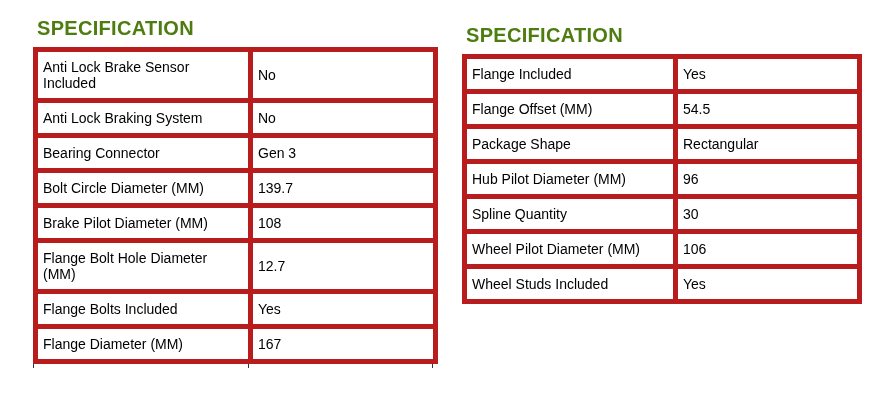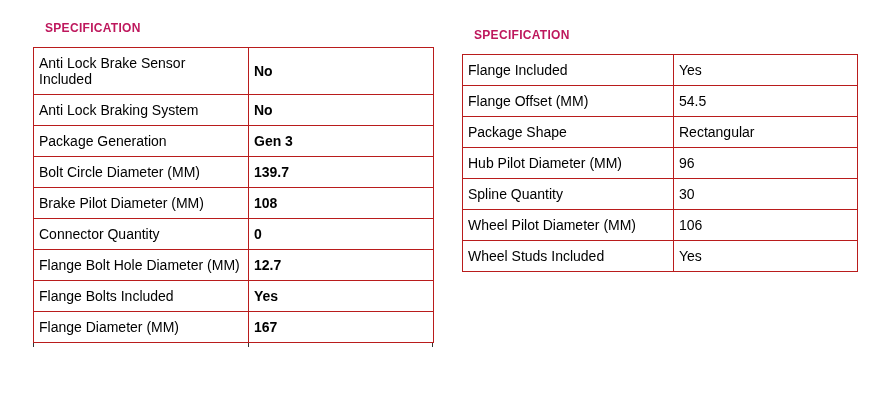--- a/index.html
+++ b/index.html
@@ -18,12 +18,12 @@
     position: absolute;
   }
   .spec-title {
-    color: #be185d;
-    font-size: 12px;
+    color: #4d7c0f;
+    font-size: 20px;
     line-height: 21px;
     font-weight: bold;
     letter-spacing: 0.3px;
-    margin: 0 0 8px 12px;
+    margin: 0 0 8px 4px;
   }
   table.spec-table {
     border-collapse: collapse;

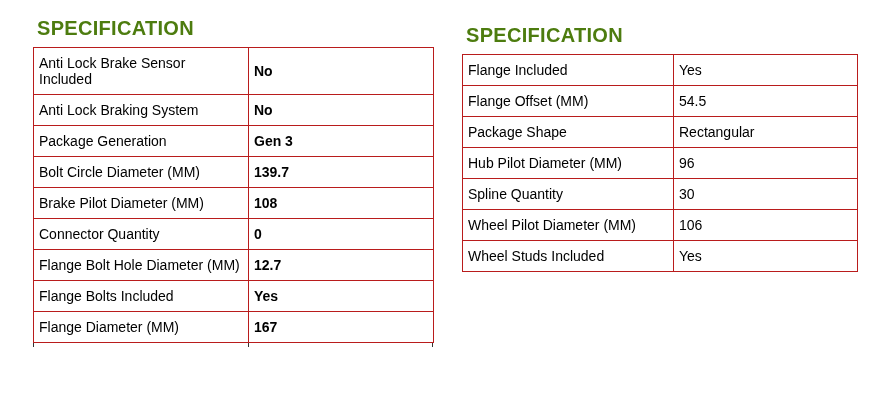--- a/index.html
+++ b/index.html
@@ -31,7 +31,7 @@
   }
   table.spec-table td {
     box-sizing: border-box;
-    border: 1px solid #b91c1c;
+    border: 5px solid #b91c1c;
     font-size: 14px;
     line-height: 16px;
     color: #000000;

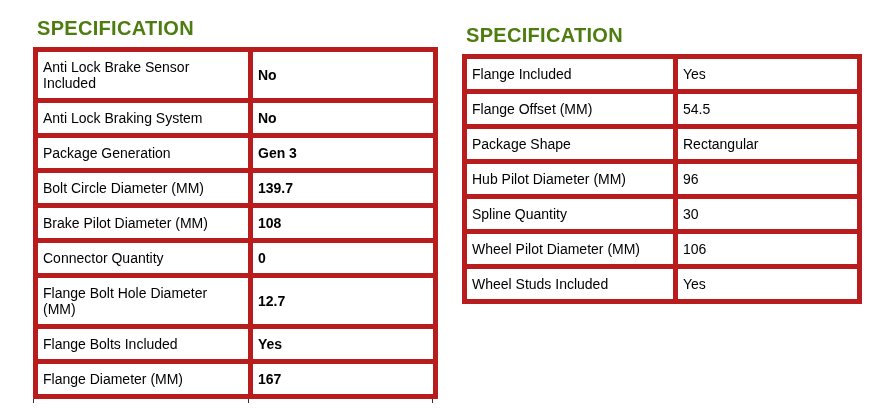--- a/index.html
+++ b/index.html
@@ -41,7 +41,7 @@
   }
   .panel-left table.spec-table { width: 400px; }
   .panel-left td.label-cell { width: 215px; }
-  .panel-left td.value-cell { width: 185px; font-weight: bold; }
+  .panel-left td.value-cell { width: 185px; }
   .panel-right table.spec-table { width: 395px; }
   .panel-right td.label-cell { width: 211px; margin-left: 17px; }
   .panel-right td.value-cell { width: 184px; }

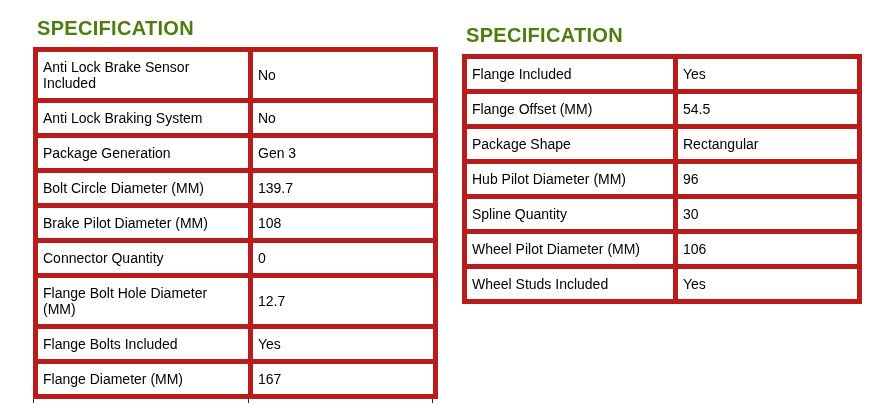--- a/index.html
+++ b/index.html
@@ -80,7 +80,7 @@
         <td class="value-cell">No</td>
       </tr>
         <tr>
-        <td class="label-cell">Package Generation</td>
+        <td class="label-cell">Bearing Connector</td>
         <td class="value-cell">Gen 3</td>
       </tr>
         <tr>

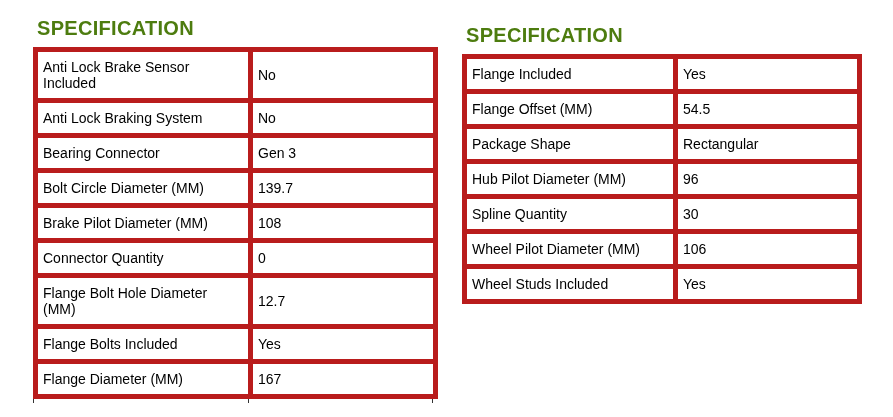--- a/index.html
+++ b/index.html
@@ -92,10 +92,6 @@
         <td class="value-cell">108</td>
       </tr>
         <tr>
-        <td class="label-cell">Connector Quantity</td>
-        <td class="value-cell">0</td>
-      </tr>
-        <tr>
         <td class="label-cell">Flange Bolt Hole Diameter (MM)</td>
         <td class="value-cell">12.7</td>
       </tr>

